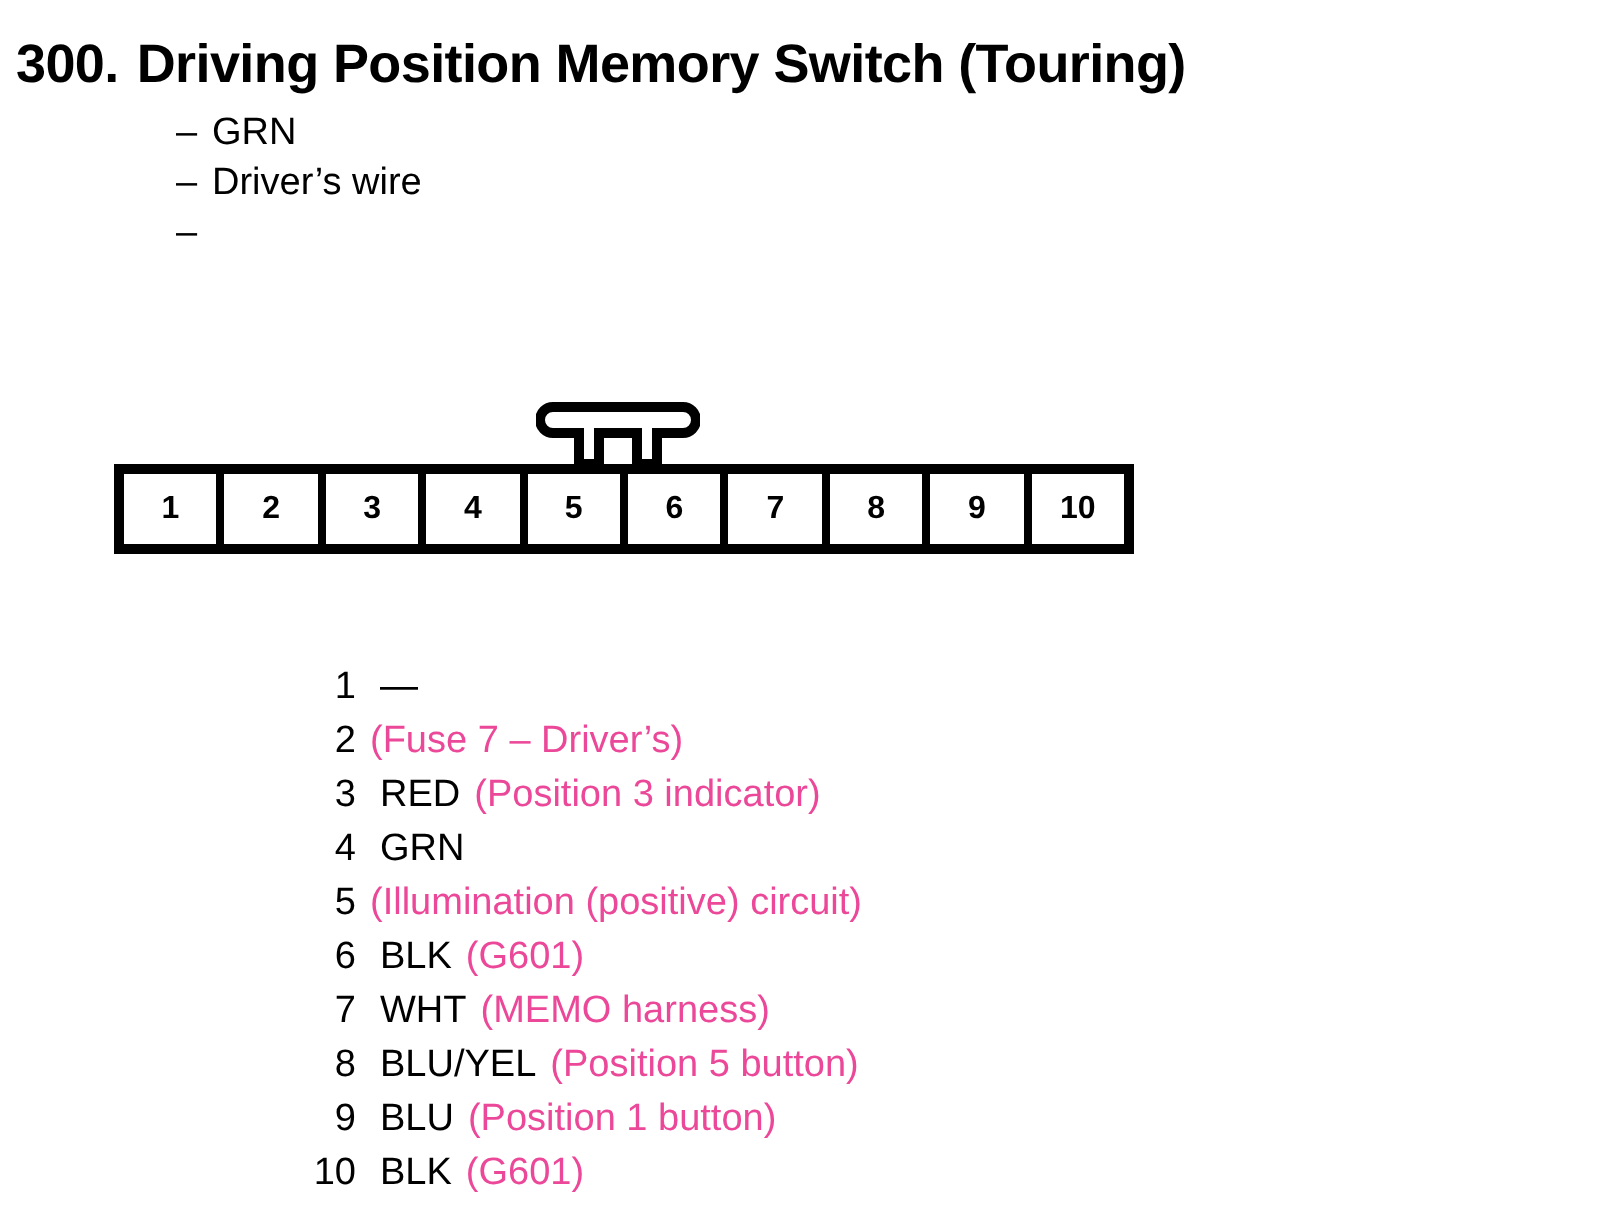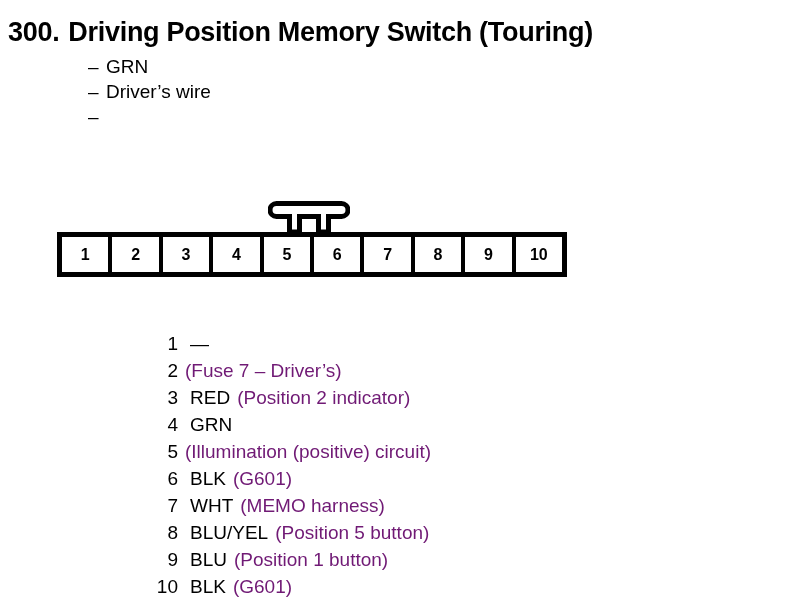--- a/index.html
+++ b/index.html
@@ -123,7 +123,7 @@
   }
   .pinout-row .pin-desc {
     margin-left: 7px;
-    color: #701a75;
+    color: #ec4899;
   }
   .pinout-row .pin-desc:empty {
     display: none;

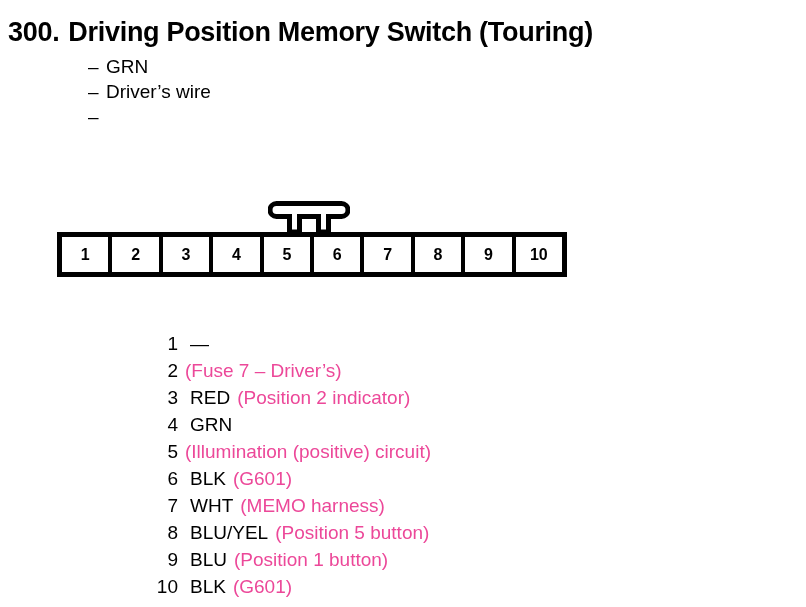--- a/index.html
+++ b/index.html
@@ -201,7 +201,7 @@
   <div class="pinout-row">
     <span class="pin-no">3</span>
     <span class="pin-wire">RED</span>
-    <span class="pin-desc">(Position 2 indicator)</span>
+    <span class="pin-desc">(Position 3 indicator)</span>
   </div>
 
   <div class="pinout-row">

